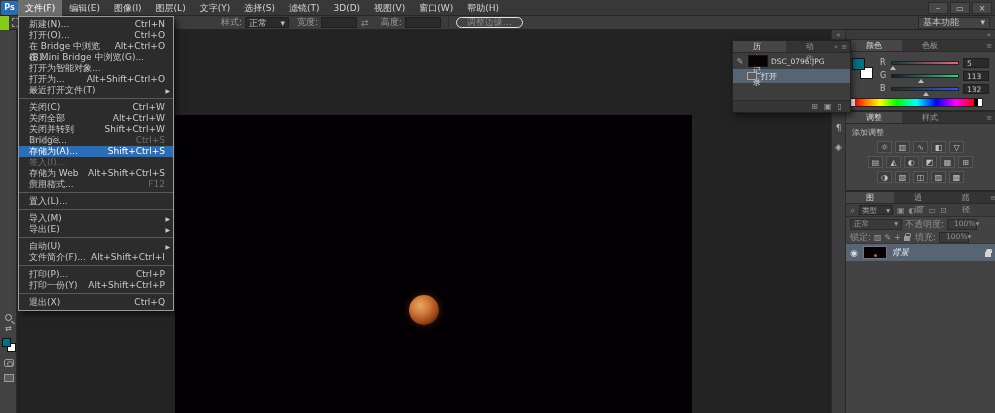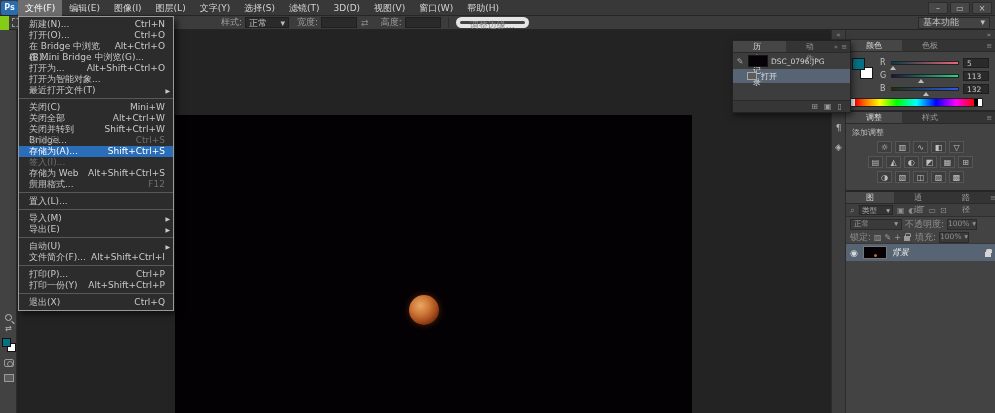--- a/index.html
+++ b/index.html
@@ -26,7 +26,7 @@
   .ob-input { width:36px; height:11px; background:#2a2a2a; border:1px solid #1f1f1f; }
   .swap-icon { margin:0 4px; color:#8a8a8a; font-size:9px; }
   .ob-sep { width:1px; height:11px; background:#2d2d2d; margin:0 7px; }
-  .ob-btn { height:11px; padding:0 10px; border:4px solid #e5e5e5; border-radius:6px; background:#434343; color:#8a8a8a; line-height:9px;text-align:right; }
+  .ob-btn { height:11px; padding:0 10px; border:1px solid #e5e5e5; border-radius:6px; background:#434343; color:#8a8a8a; line-height:9px;text-align:right; }
   .ob-right { margin-left:auto; margin-right:14px; display:flex; align-items:center; }
   .ws-btn { width:72px; height:12px; background:#434343; border:1px solid #2a2a2a; color:#c0c0c0; display:flex; justify-content:space-between; align-items:center; padding:0 4px; line-height:11px; }
 

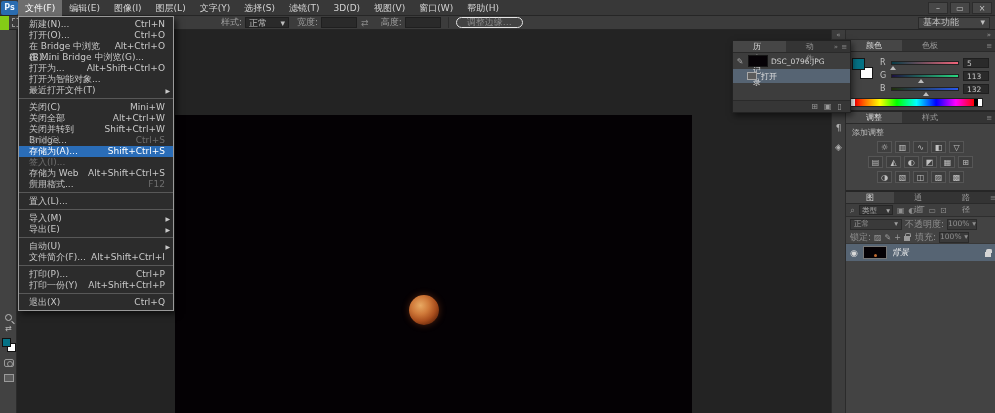--- a/index.html
+++ b/index.html
@@ -497,13 +497,13 @@
       </div>
 
       <div class="fm-item">
+        <span class="fm-label">打开为智能对象...</span>
+        <span class="fm-shortcut"></span>
+      </div>
+
+      <div class="fm-item">
         <span class="fm-label">打开为...</span>
         <span class="fm-shortcut">Alt+Shift+Ctrl+O</span>
-      </div>
-
-      <div class="fm-item">
-        <span class="fm-label">打开为智能对象...</span>
-        <span class="fm-shortcut"></span>
       </div>
 
       <div class="fm-item sep-after has-sub">

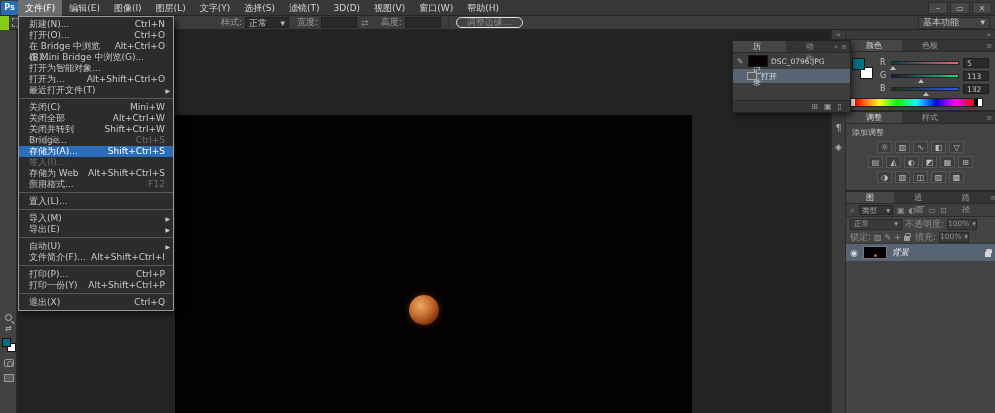--- a/index.html
+++ b/index.html
@@ -513,7 +513,7 @@
 
       <div class="fm-item">
         <span class="fm-label">关闭(C)</span>
-        <span class="fm-shortcut">Mini+W</span>
+        <span class="fm-shortcut">Ctrl+W</span>
       </div>
 
       <div class="fm-item">

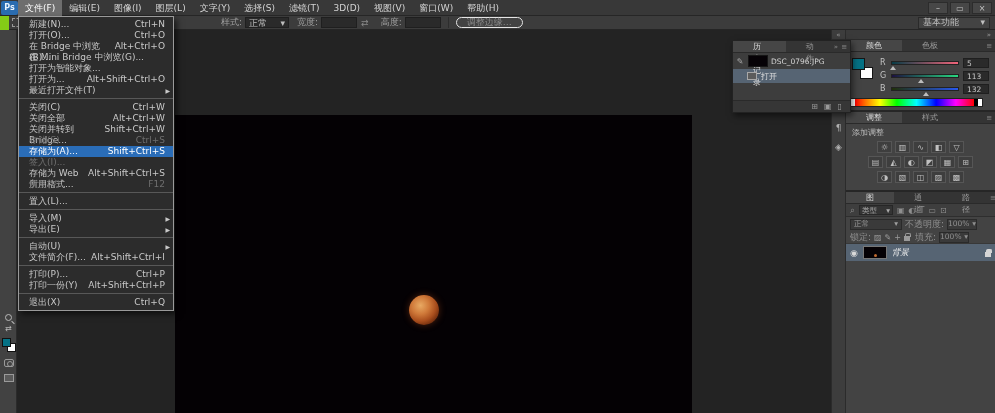--- a/index.html
+++ b/index.html
@@ -113,7 +113,7 @@
   .filter-icons { display:flex; gap:4px; font-size:8px; color:#8f8f8f; }
   .blend-row { height:14px; display:flex; align-items:center; gap:3px; padding:0 4px; color:#8f8f8f; }
   .blend-select { width:52px; height:11px; background:#3a3a3a; border:1px solid #2a2a2a; display:flex; justify-content:space-between; align-items:center; padding:0 3px; font-size:7.5px; color:#9f9f9f; line-height:10px; }
-  .mini-select { width:30px; height:11px; background:#3a3a3a; border:1px solid #2a2a2a; display:flex; justify-content:space-between; align-items:center; padding:0 0; font-size:7.5px; color:#8f8f8f; line-height:10px; }
+  .mini-select { width:30px; height:11px; background:#3a3a3a; border:1px solid #2a2a2a; display:flex; justify-content:space-between; align-items:center; padding:0 6px; font-size:7.5px; color:#8f8f8f; line-height:10px; }
   .lock-row { height:13px; display:flex; align-items:center; gap:3px; padding:0 4px; color:#8f8f8f; border-bottom:1px solid #383838; }
   .lock-icons { display:flex; gap:3px; font-size:8px; color:#9a9a9a; align-items:center; }
   .lock-shape { display:inline-block; position:relative; width:6px; height:5px; background:#9a9a9a; margin-top:3px; }

